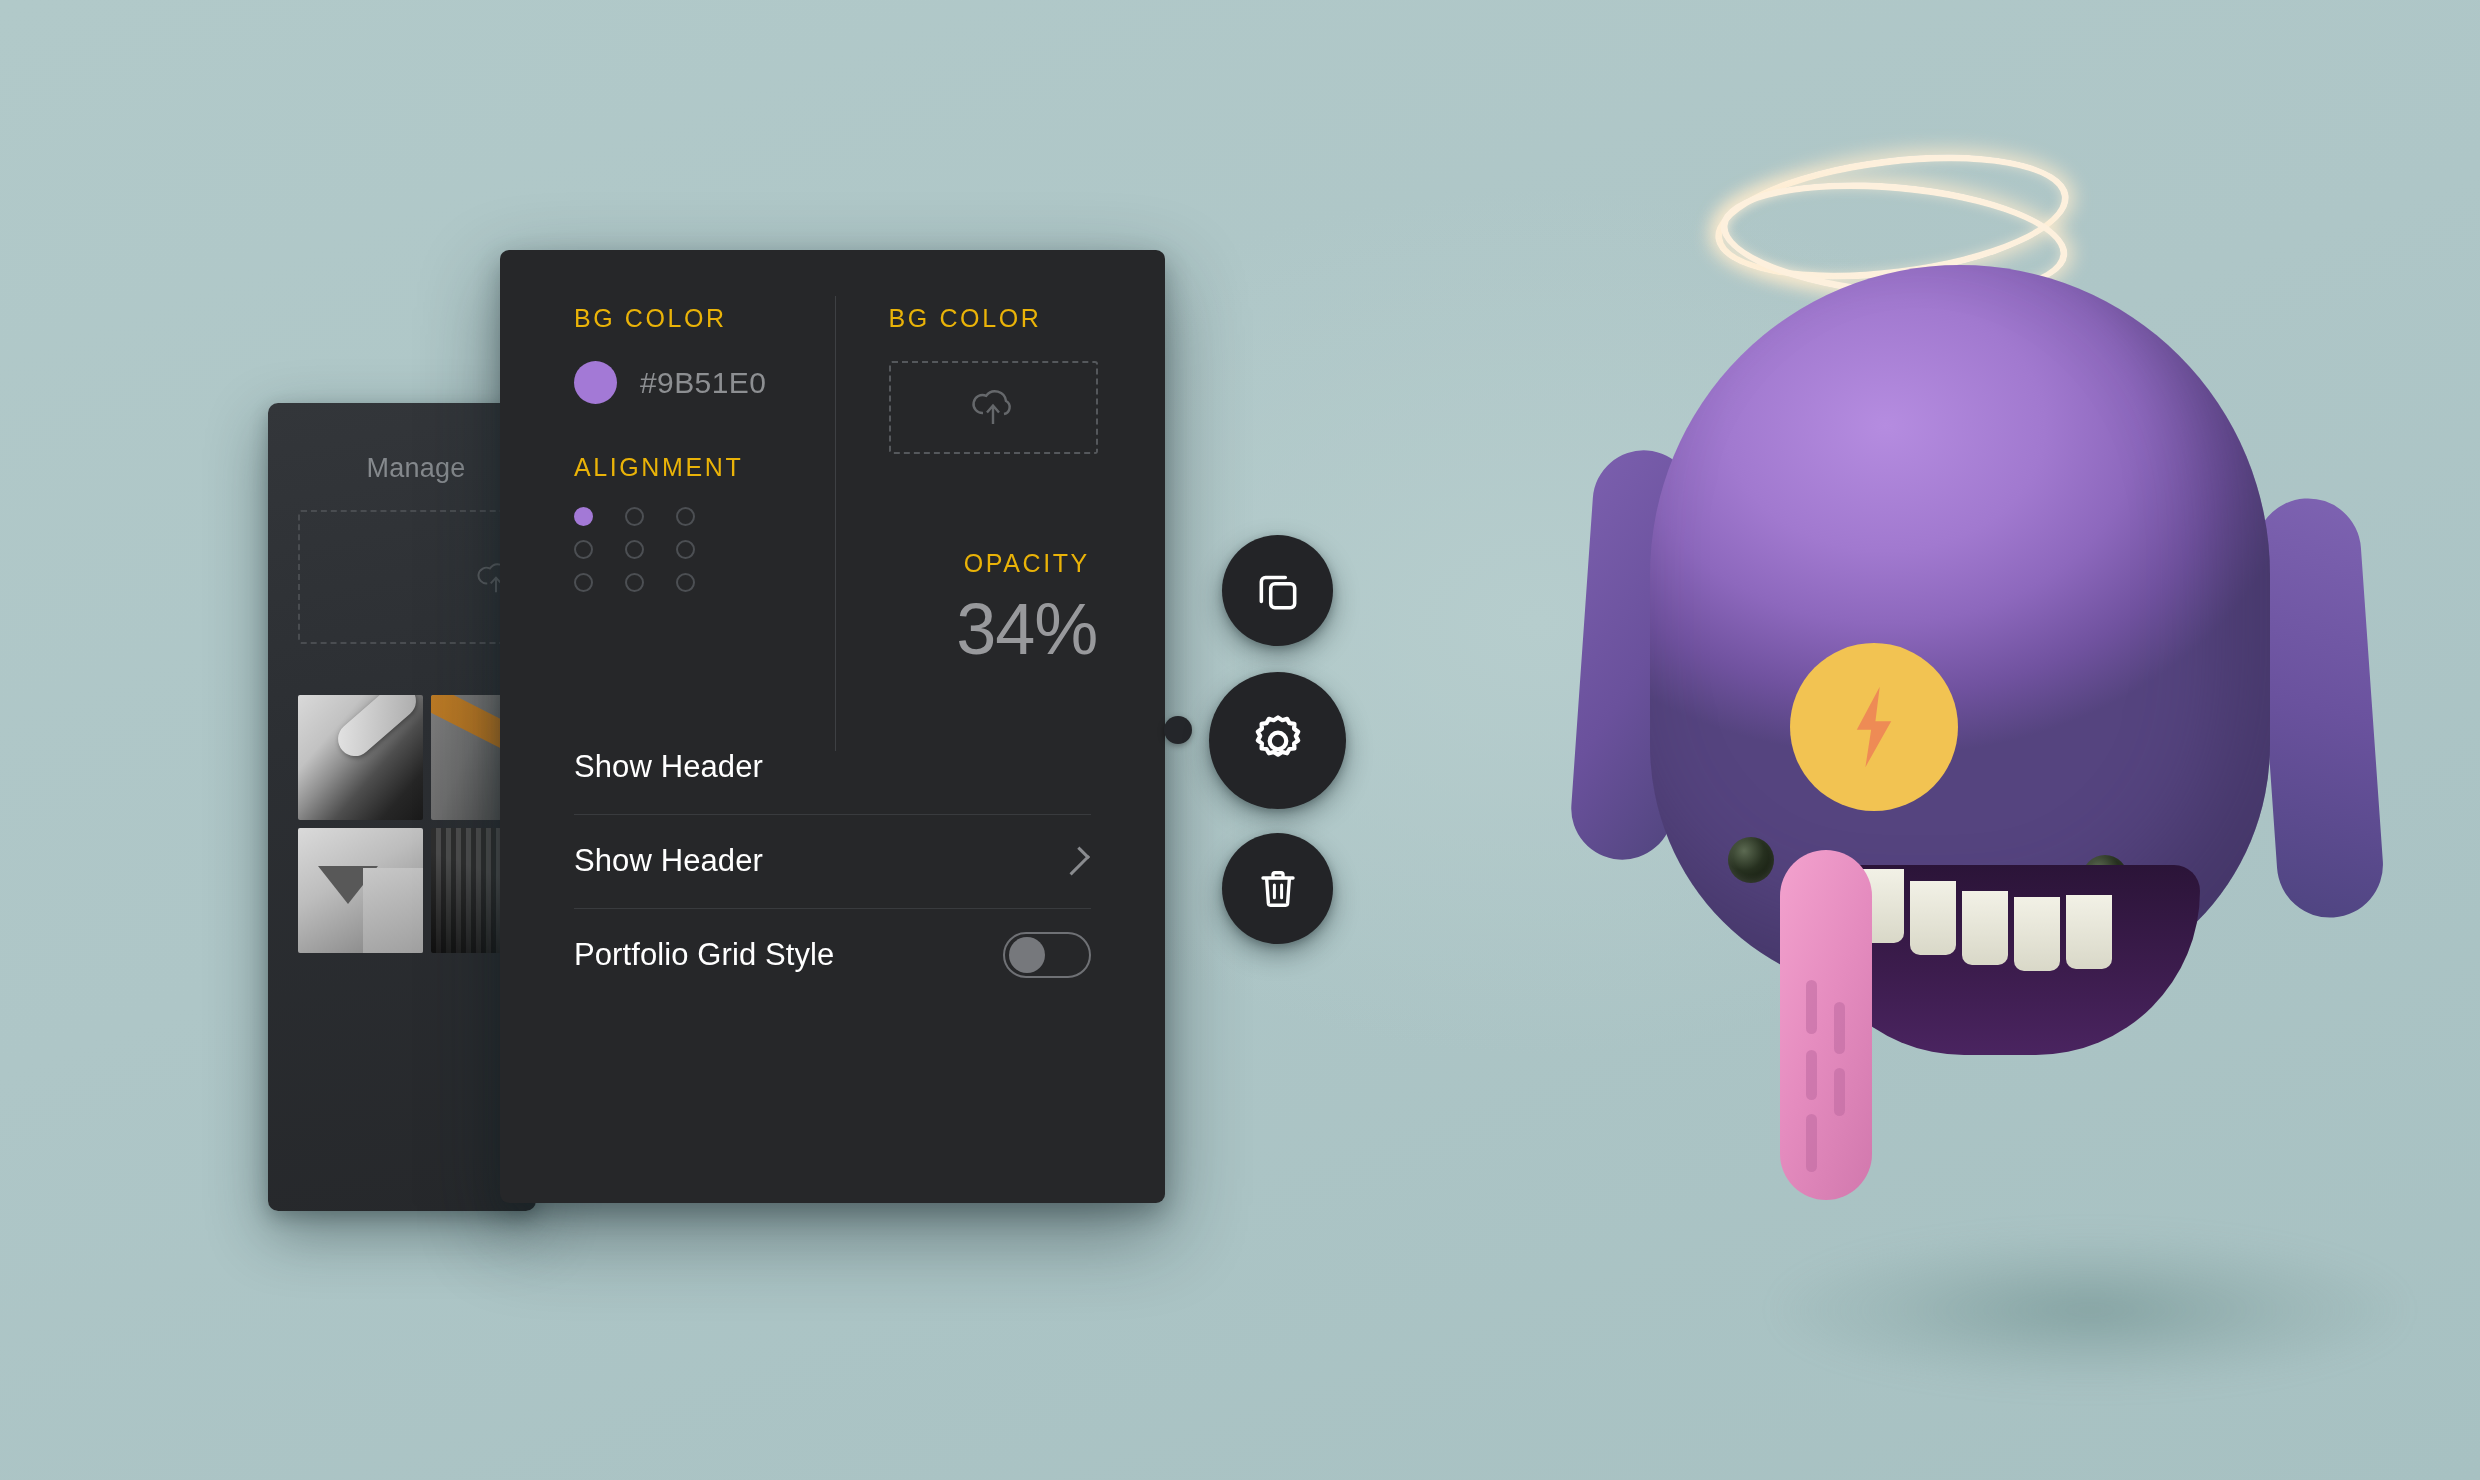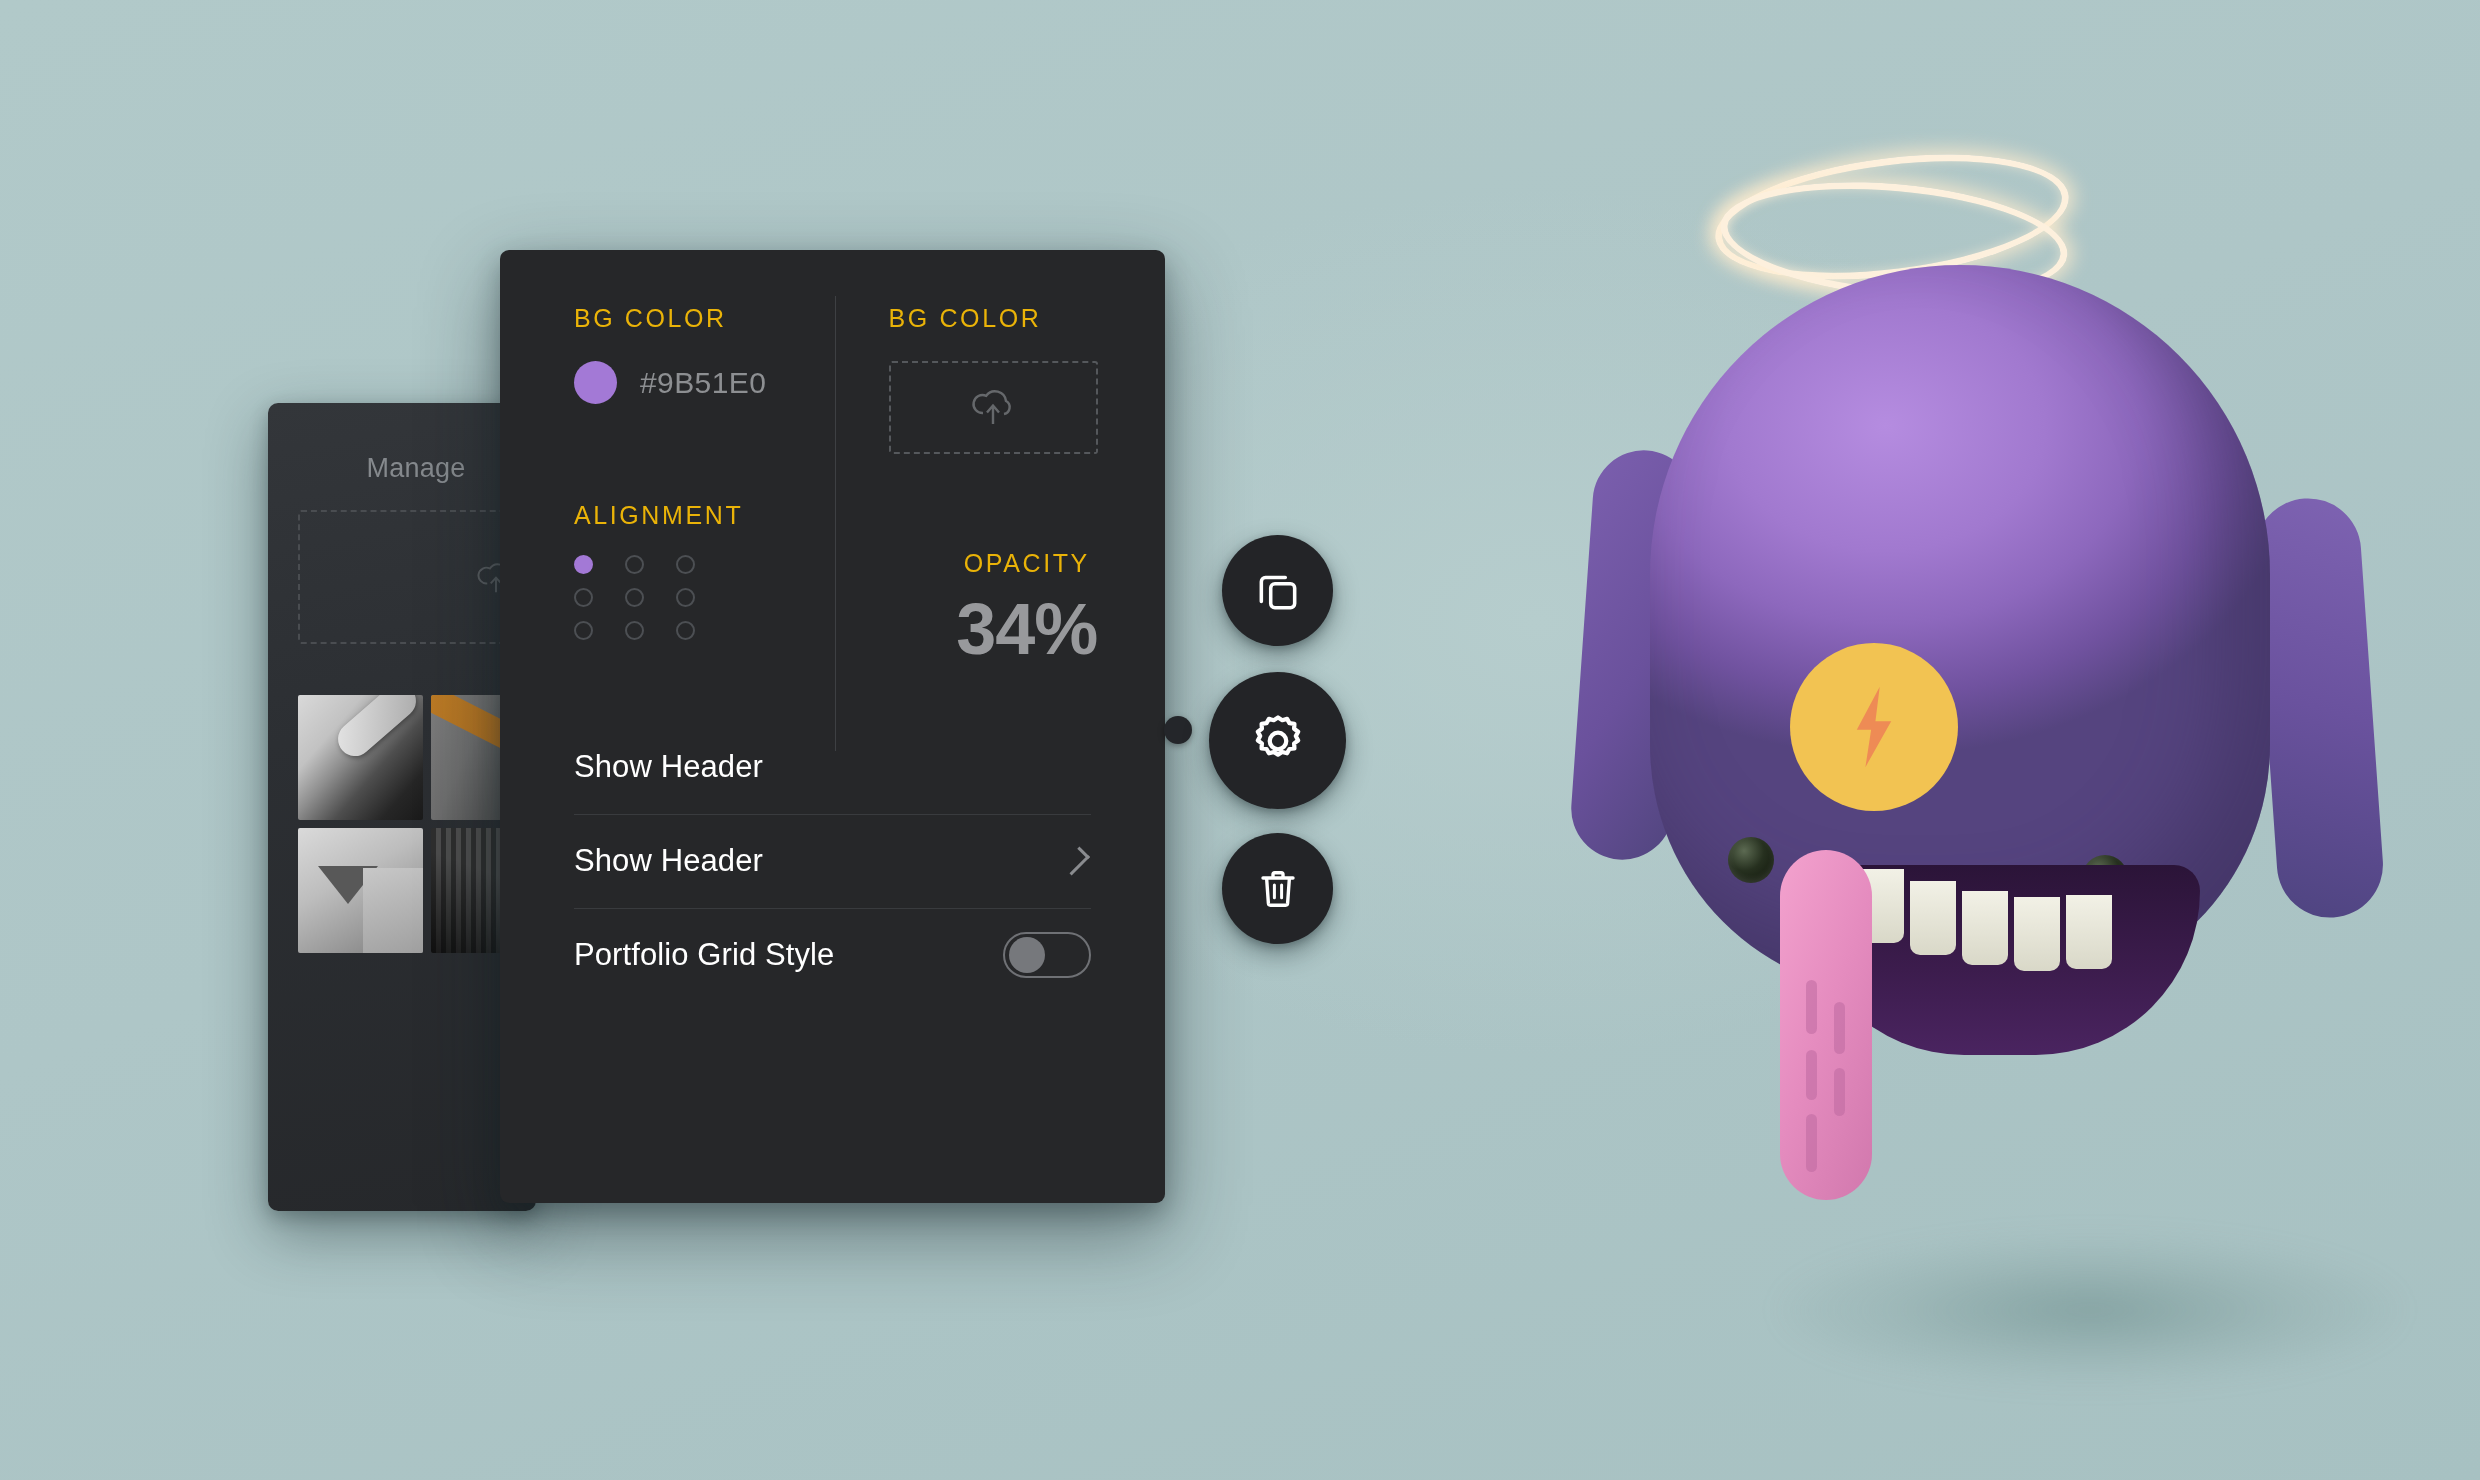--- a/index.html
+++ b/index.html
@@ -215,7 +215,7 @@
   #cloud-upload-icon { width: 48px; height: 42px; opacity: 0.62; }
 
   
-  #alignment-block { margin-top: 97px; }
+  #alignment-block { margin-top: 49px; }
   #alignment-grid {
     margin-top: 25px;
     display: grid;

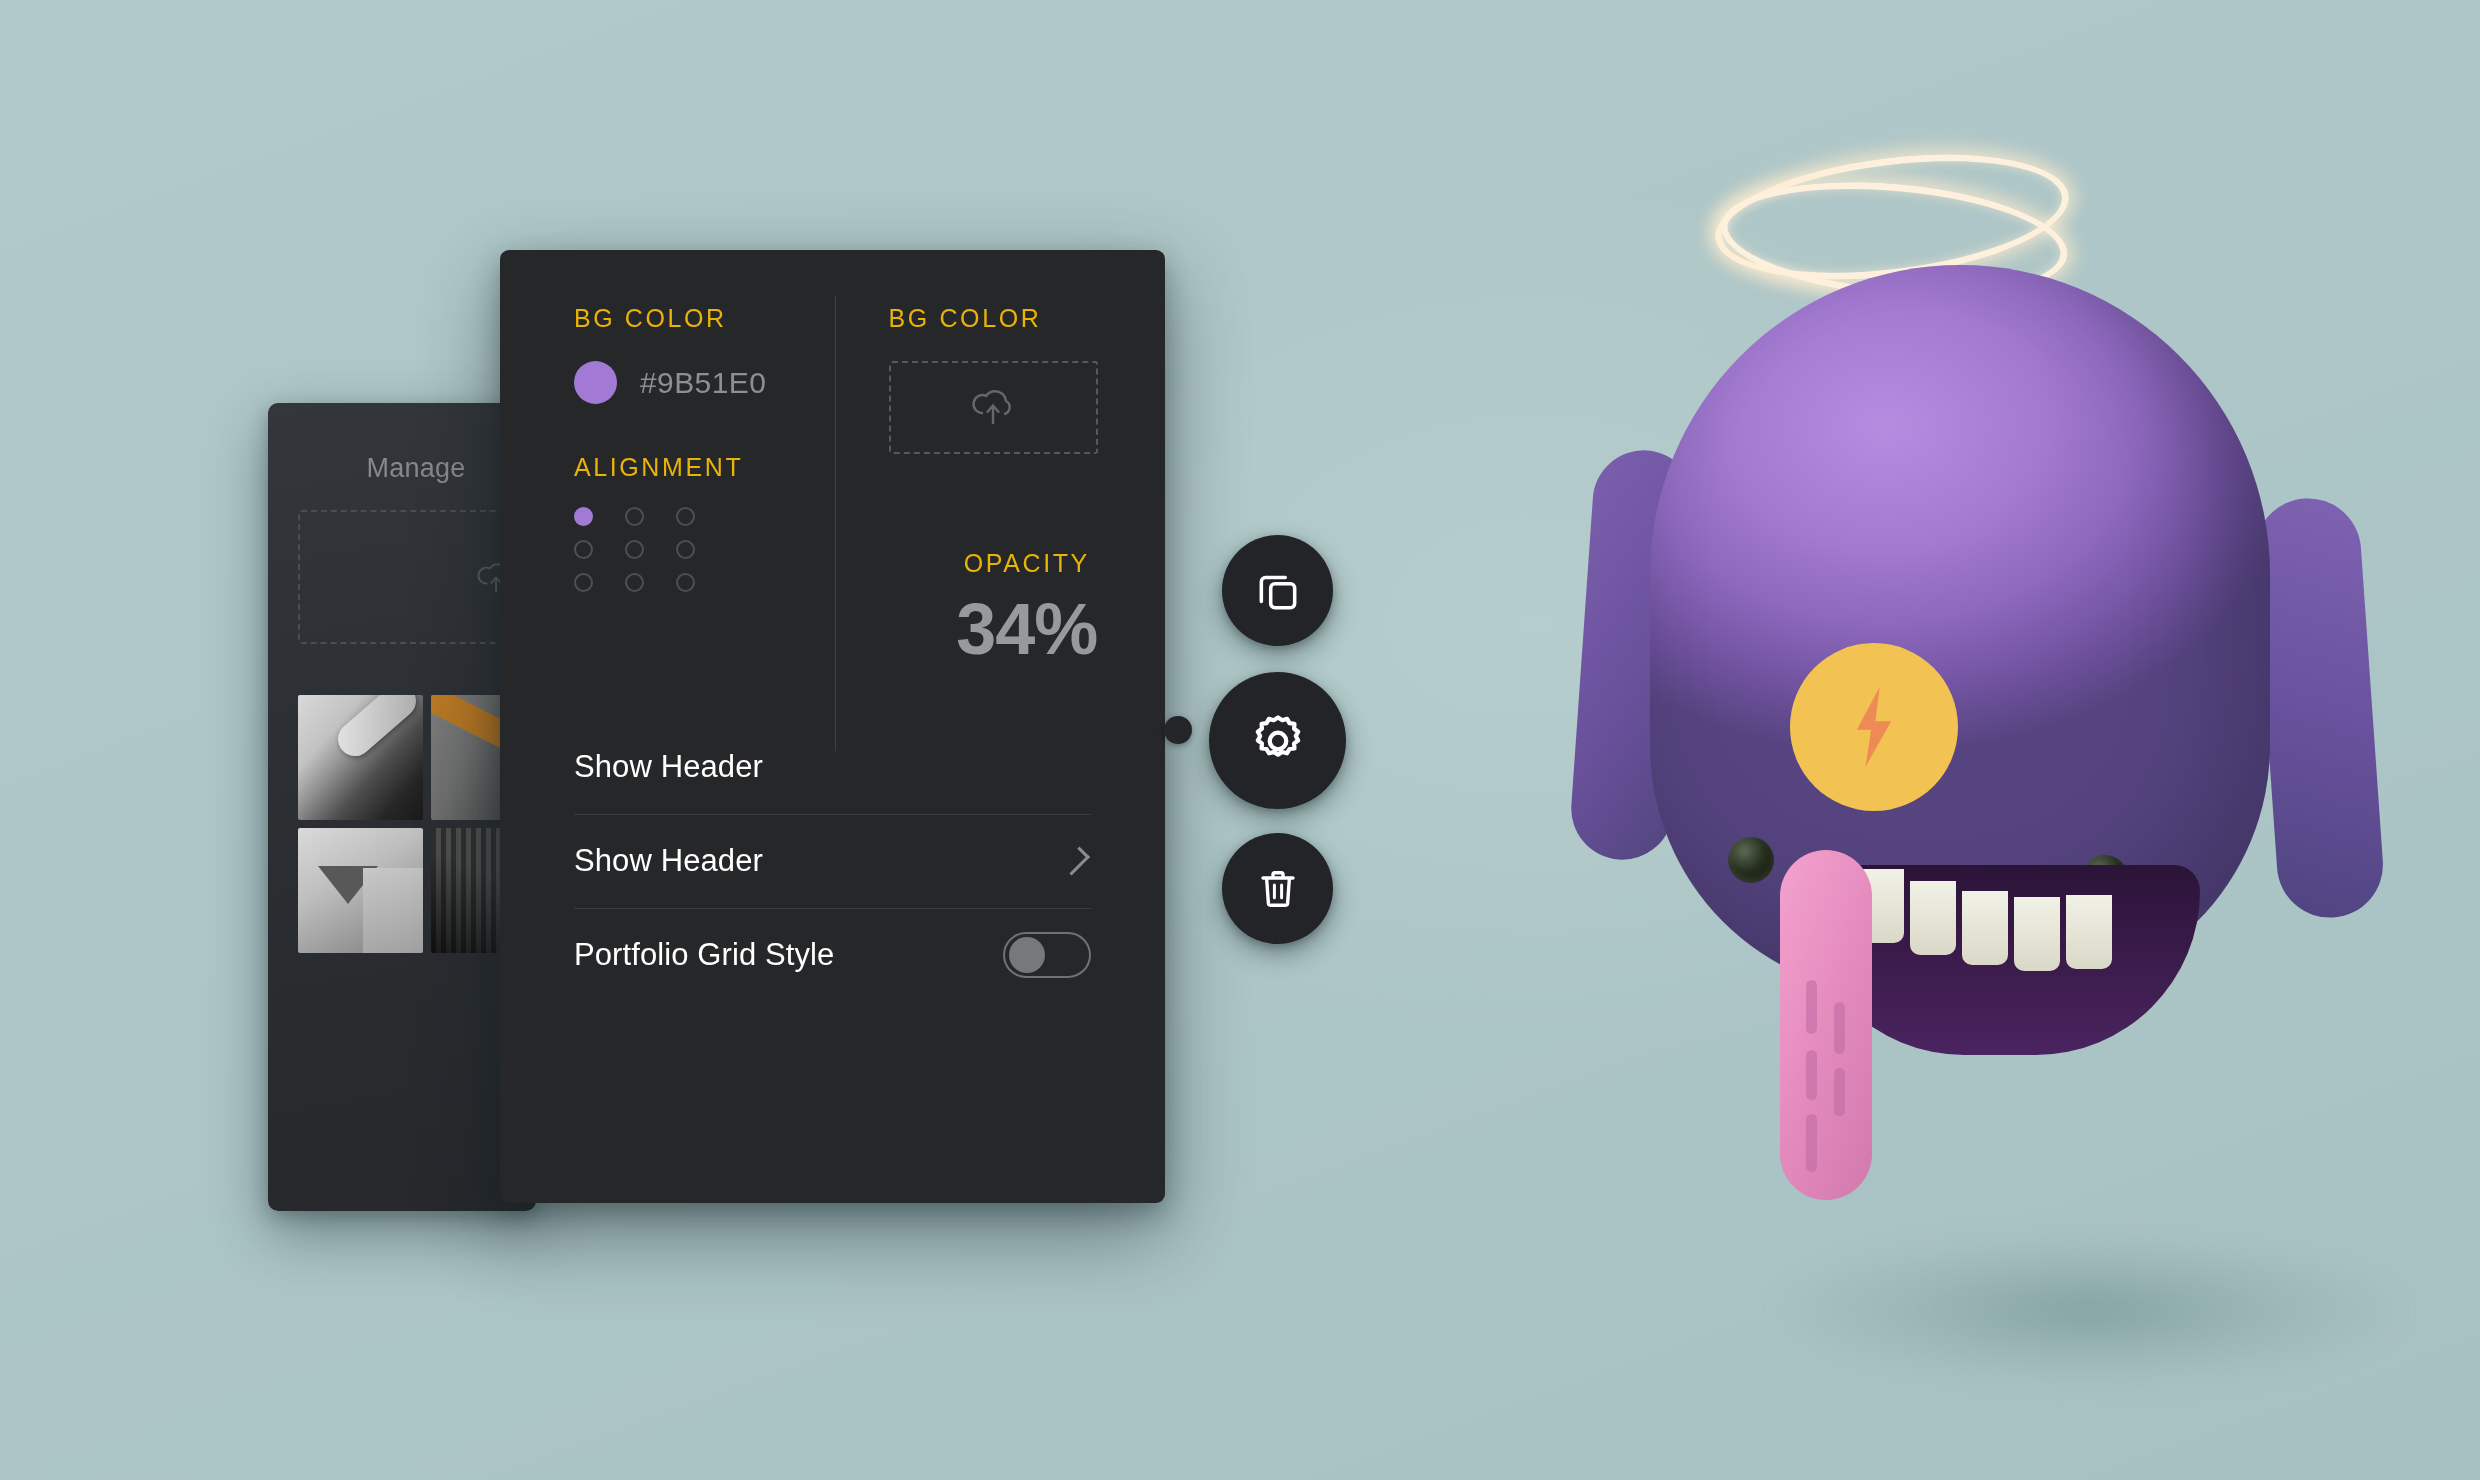--- a/index.html
+++ b/index.html
@@ -240,7 +240,7 @@
     margin-top: 14px;
     color: #98999c;
     font-size: 72px;
-    font-weight: 700;
+    font-weight: 400;
     letter-spacing: -1px;
     line-height: 1.05;
   }

